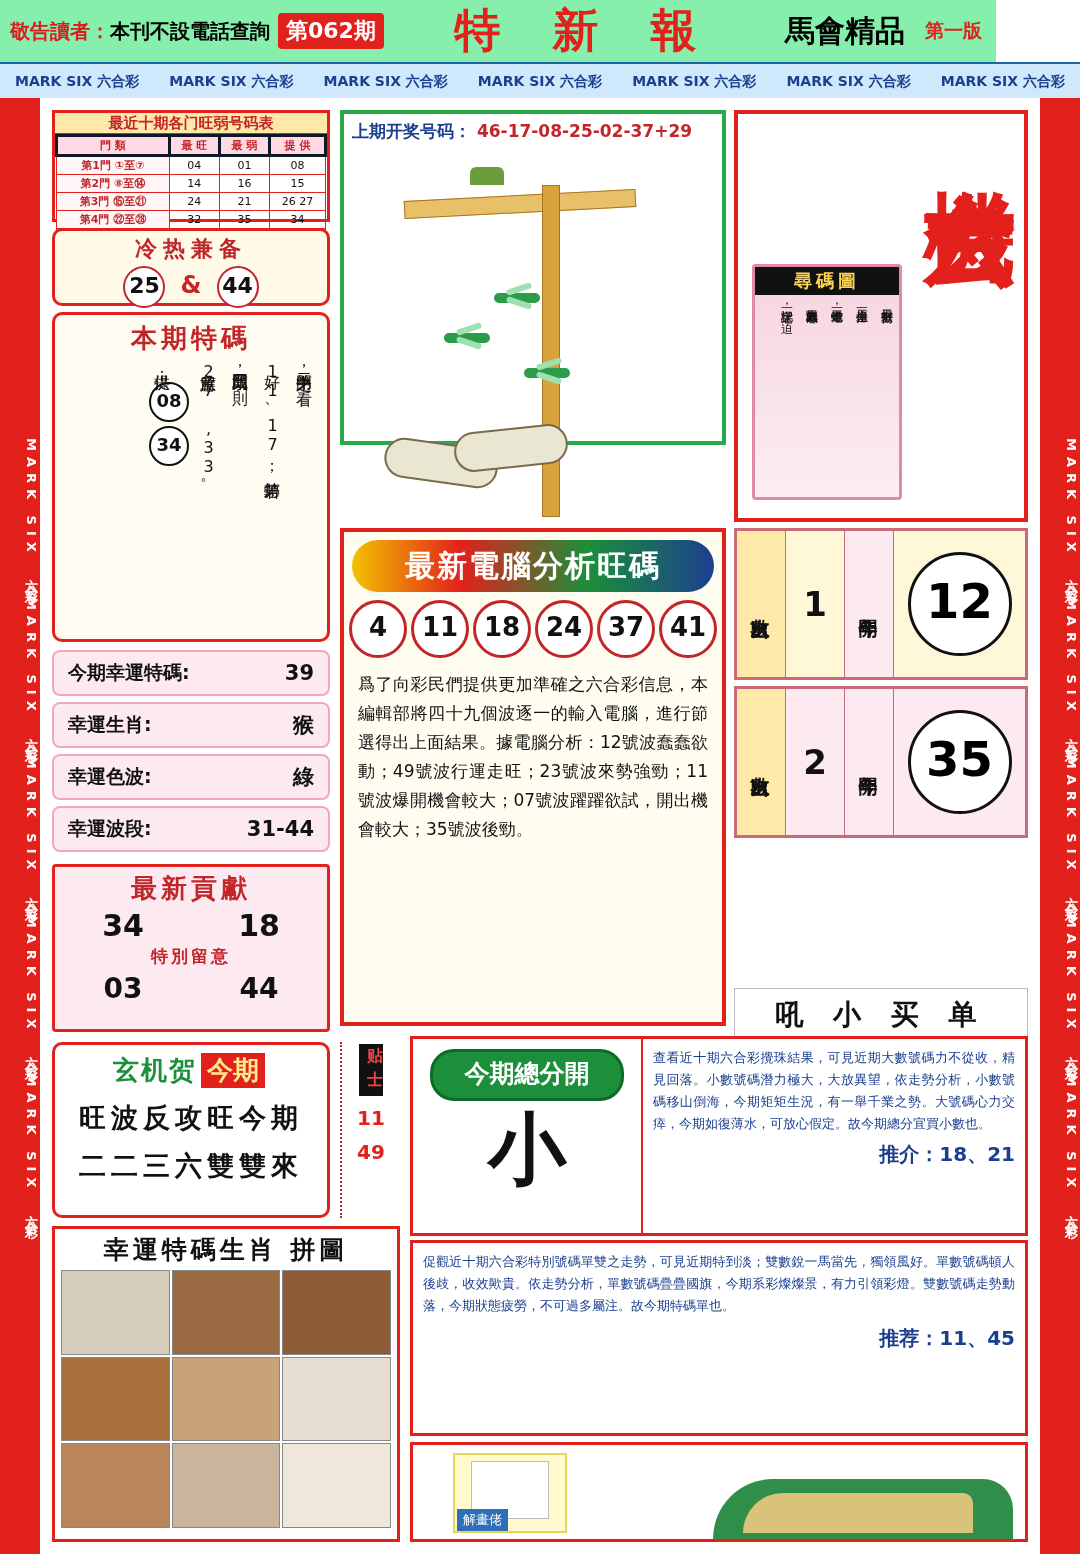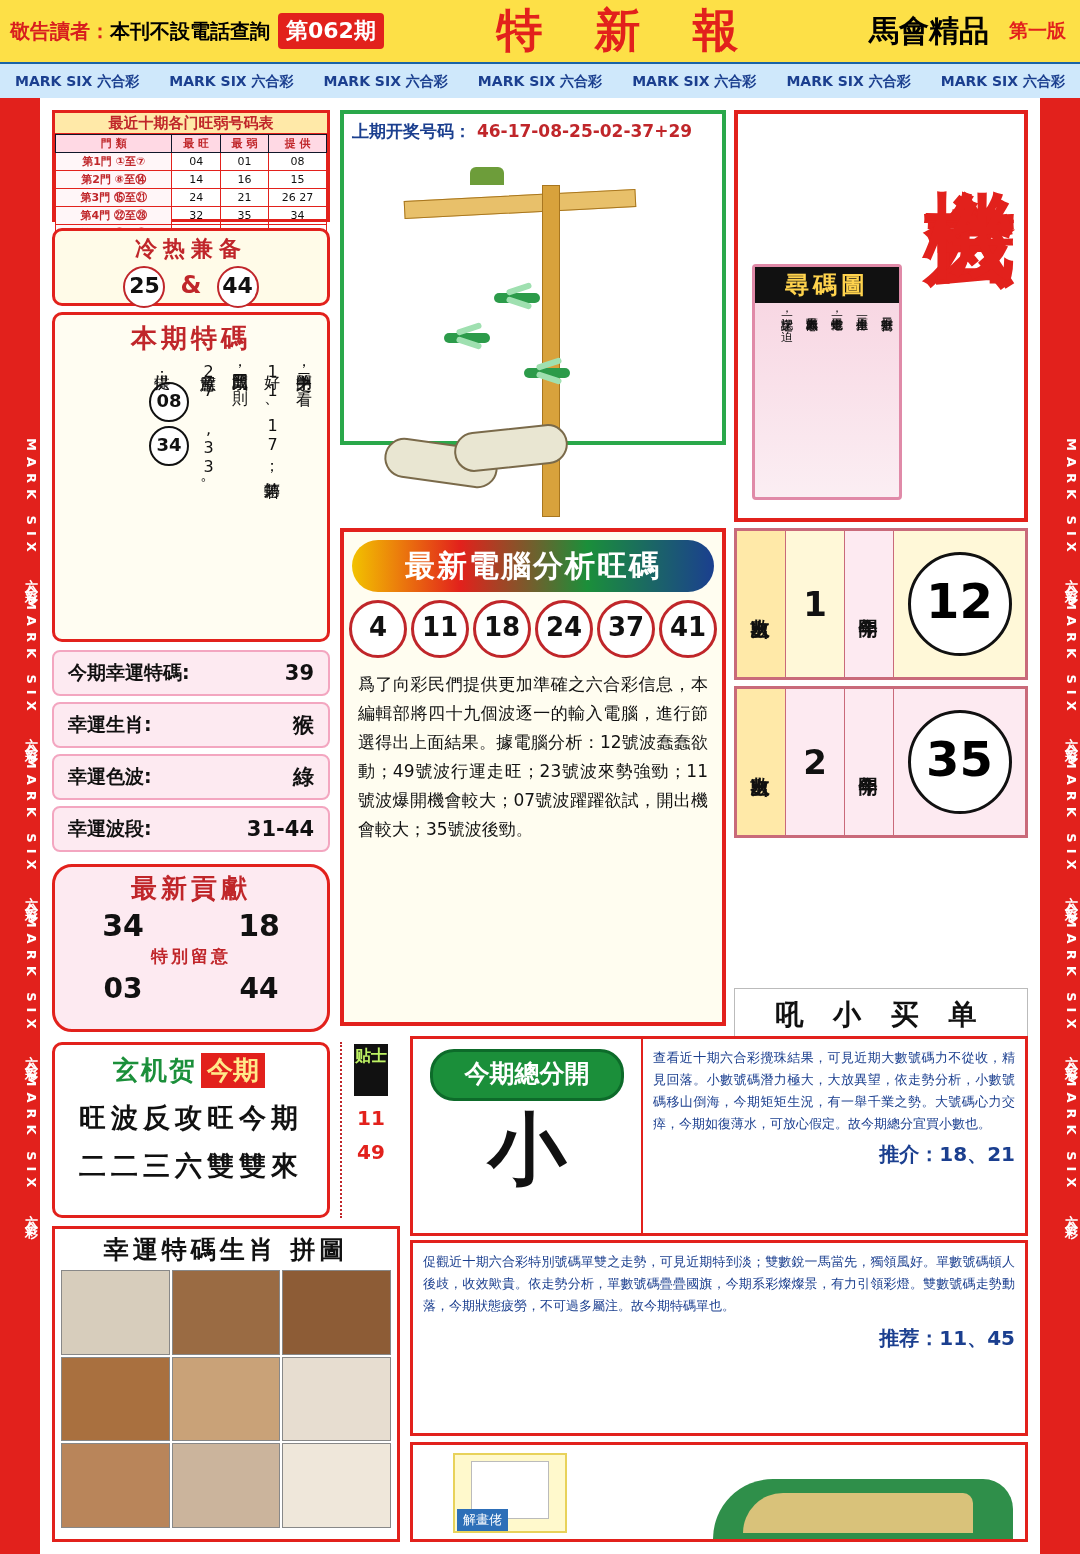--- a/index.html
+++ b/index.html
@@ -14,8 +14,8 @@
 
   
   .topbar{
-    position:absolute;left:0;top:0;width:1080px;height:62px;
-    background:#fde047;
+    position:absolute;left:0;top:0;width:996px;height:62px;
+    background:#86efac;
     display:flex;align-items:center;justify-content:flex-end;
   }
   .topbar .notice{

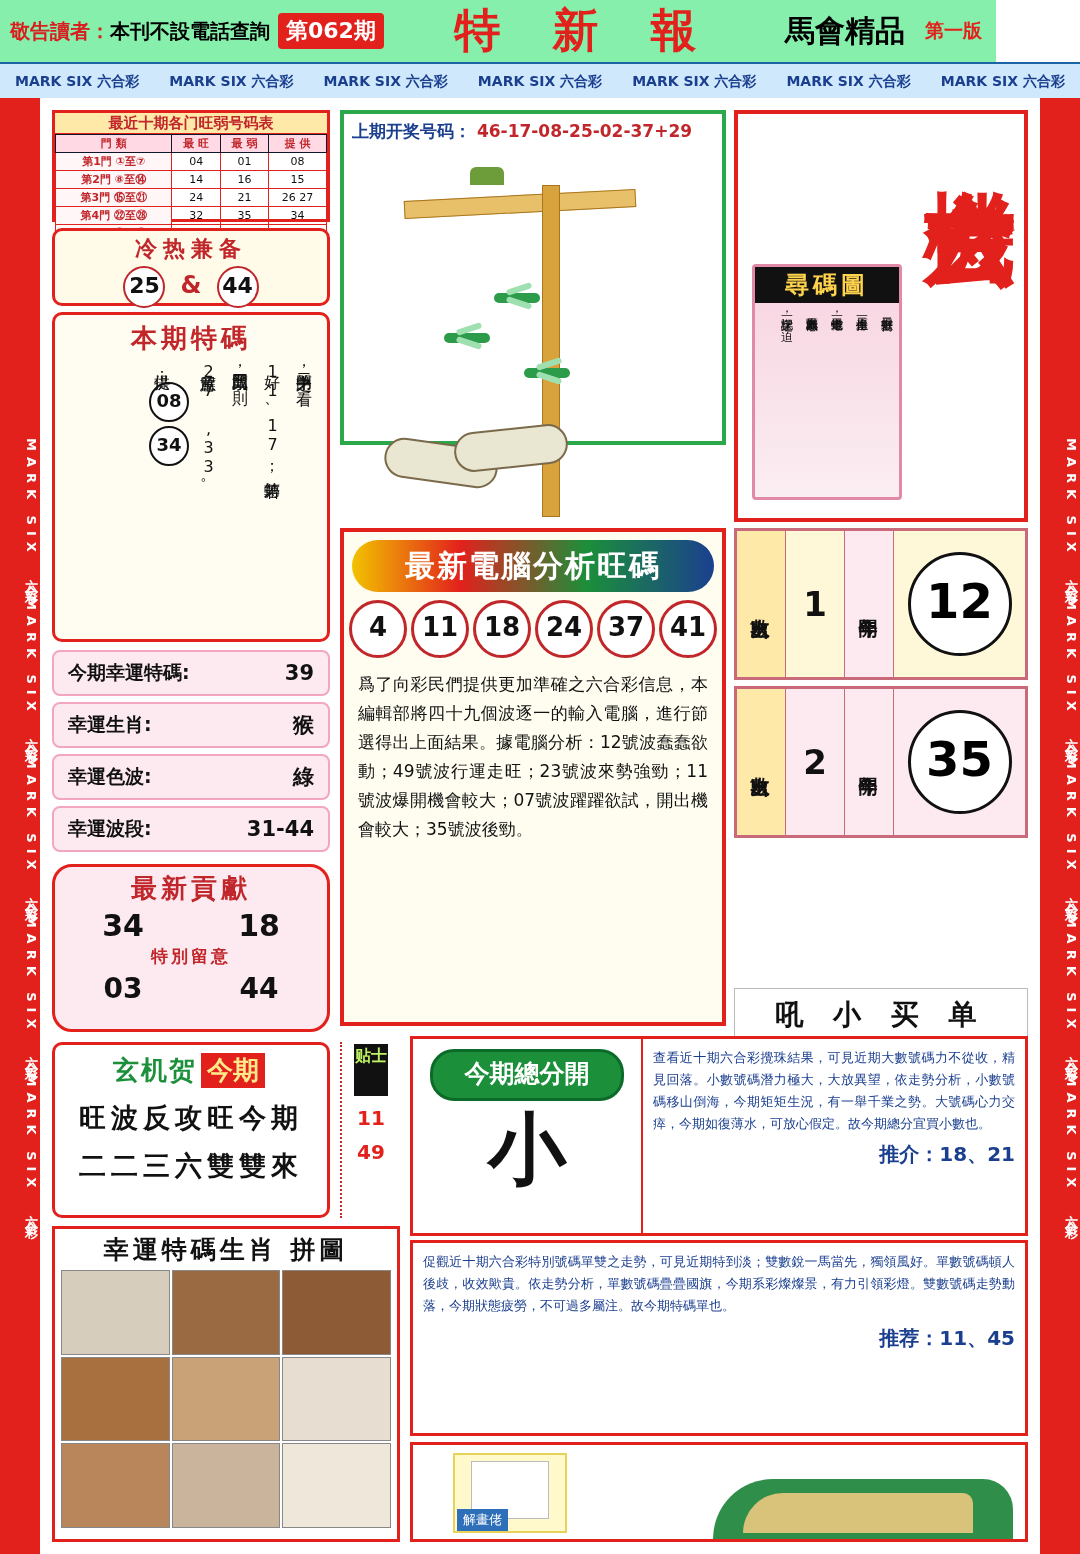--- a/index.html
+++ b/index.html
@@ -72,7 +72,7 @@
     text-align:center;line-height:20px;border-bottom:1px solid #e2211c;
   }
   .tbl table{width:100%;border-collapse:collapse;font-size:11px;}
-  .tbl th{background:#ffd9e4;color:#c0262a;font-size:11px;border:1px solid #0f172a;padding:1px;}
+  .tbl th{background:#ffd9e4;color:#c0262a;font-size:11px;border:3px solid #0f172a;padding:1px;}
   .tbl td{border:1px solid #e2211c;text-align:center;padding:1px;color:#111;}
   .tbl td.k{color:#c0262a;font-weight:bold;background:#fff6f8;white-space:nowrap;}
 

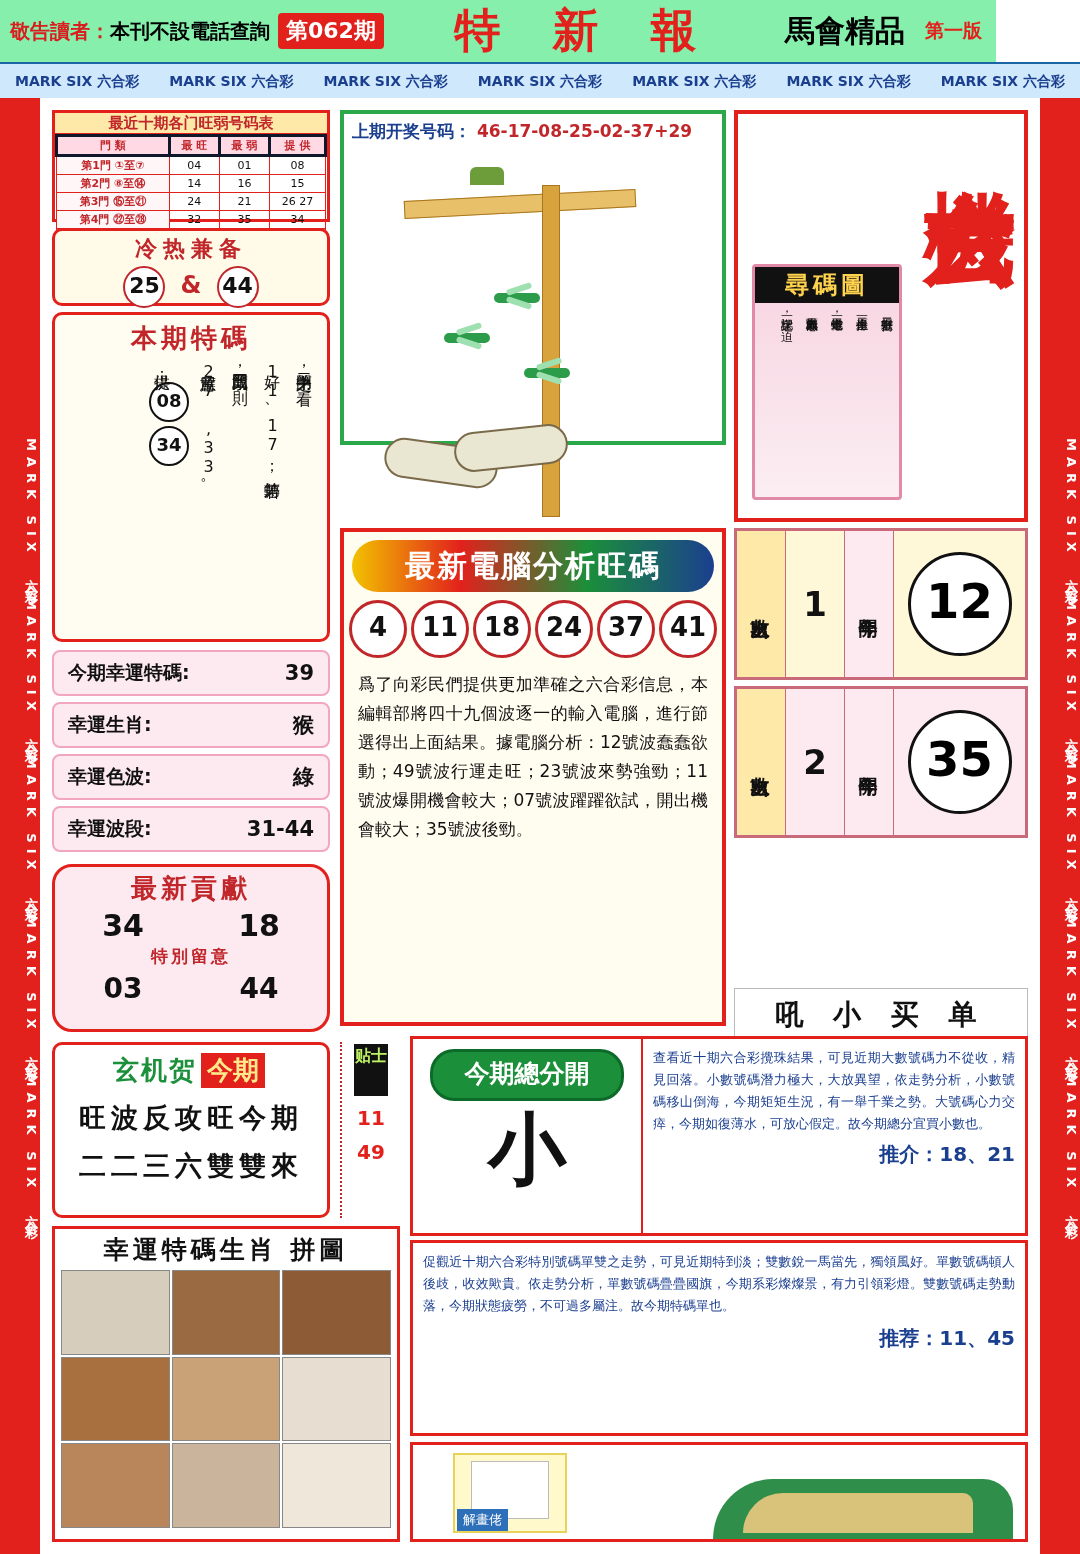--- a/index.html
+++ b/index.html
@@ -177,7 +177,7 @@
     position:absolute;left:14px;top:150px;width:144px;height:230px;
     background:linear-gradient(#f7d3e0,#fbeef3);border:3px solid #e08aa8;border-radius:4px;
   }
-  .scroll .cap{background:#111;color:#ffd34d;font-size:24px;font-weight:bold;text-align:center;
+  .scroll .cap{background:#111;color:#ffd34d;font-size:18px;font-weight:bold;text-align:center;
     padding:2px 0;letter-spacing:4px;}
   .scroll .vt{writing-mode:vertical-rl;text-orientation:upright;font-size:12px;line-height:17px;
     color:#111;padding:6px 4px;height:160px;}

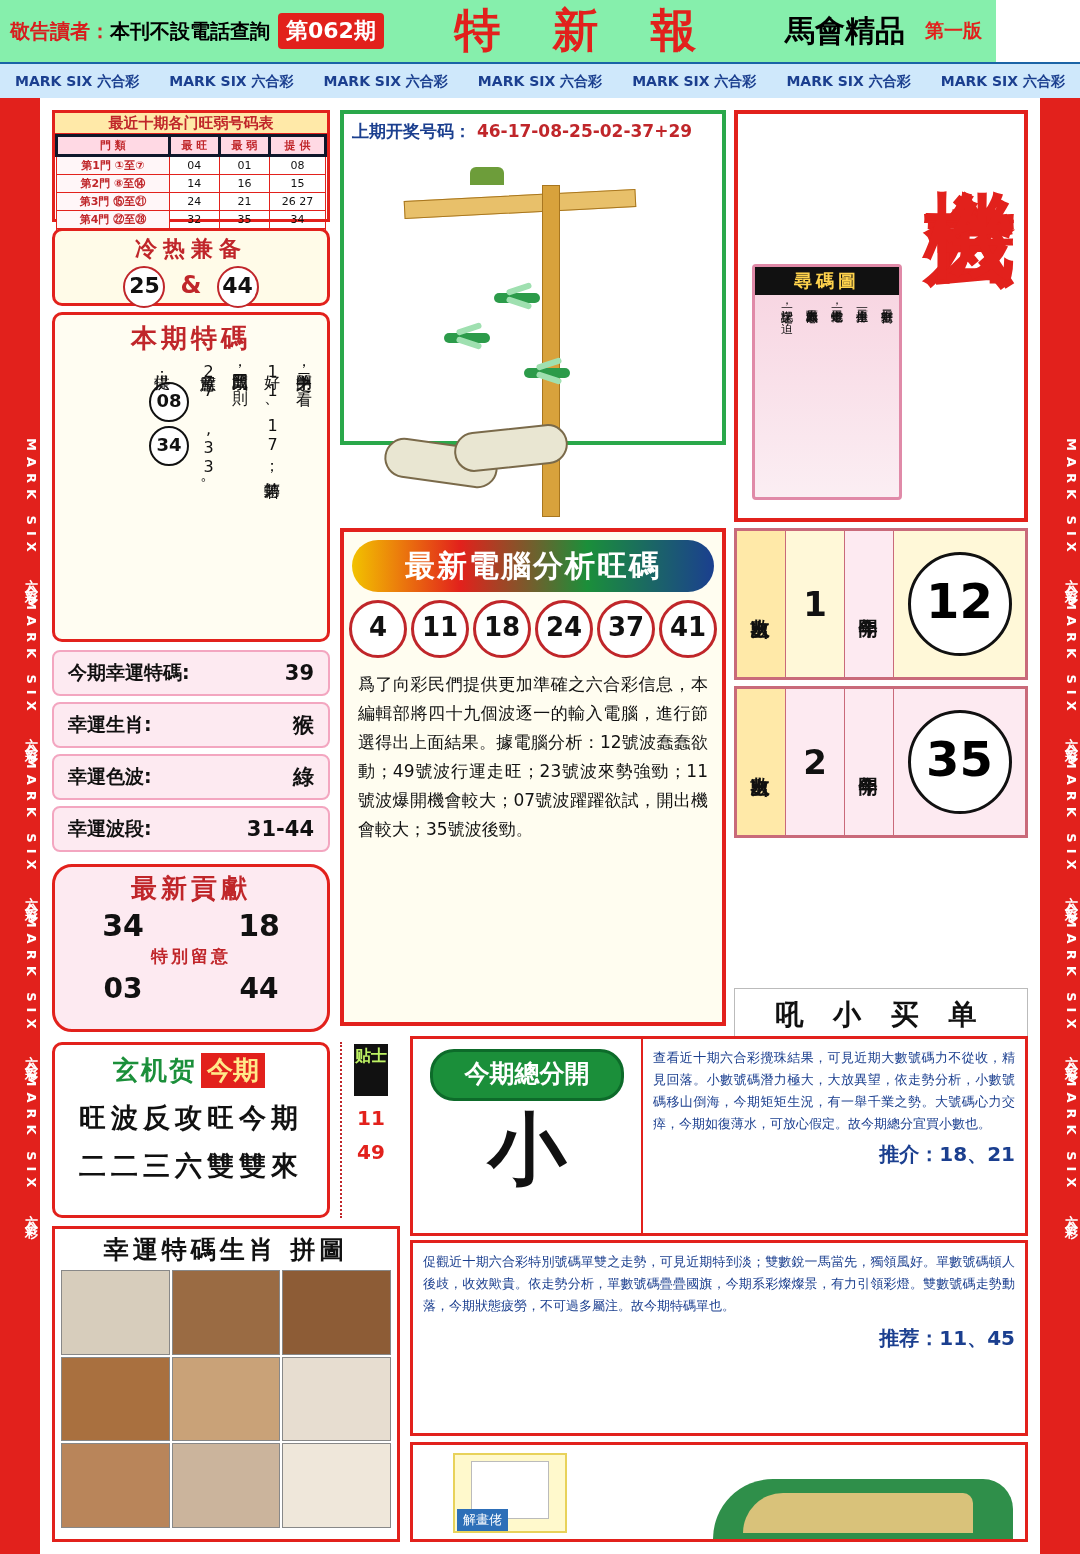--- a/index.html
+++ b/index.html
@@ -124,7 +124,7 @@
   
   .contrib{
     left:12px;top:766px;width:278px;height:168px;
-    border:3px solid #e2211c;border-radius:20px;background:#fdeaf1;text-align:center;
+    border:3px solid #e2211c;border-radius:4px;background:#fdeaf1;text-align:center;
   }
   .contrib .t{font-size:26px;font-weight:bold;color:#c0262a;letter-spacing:4px;margin-top:4px;}
   .contrib .pair{display:flex;justify-content:space-around;font-size:30px;font-weight:bold;color:#111;margin-top:2px;}

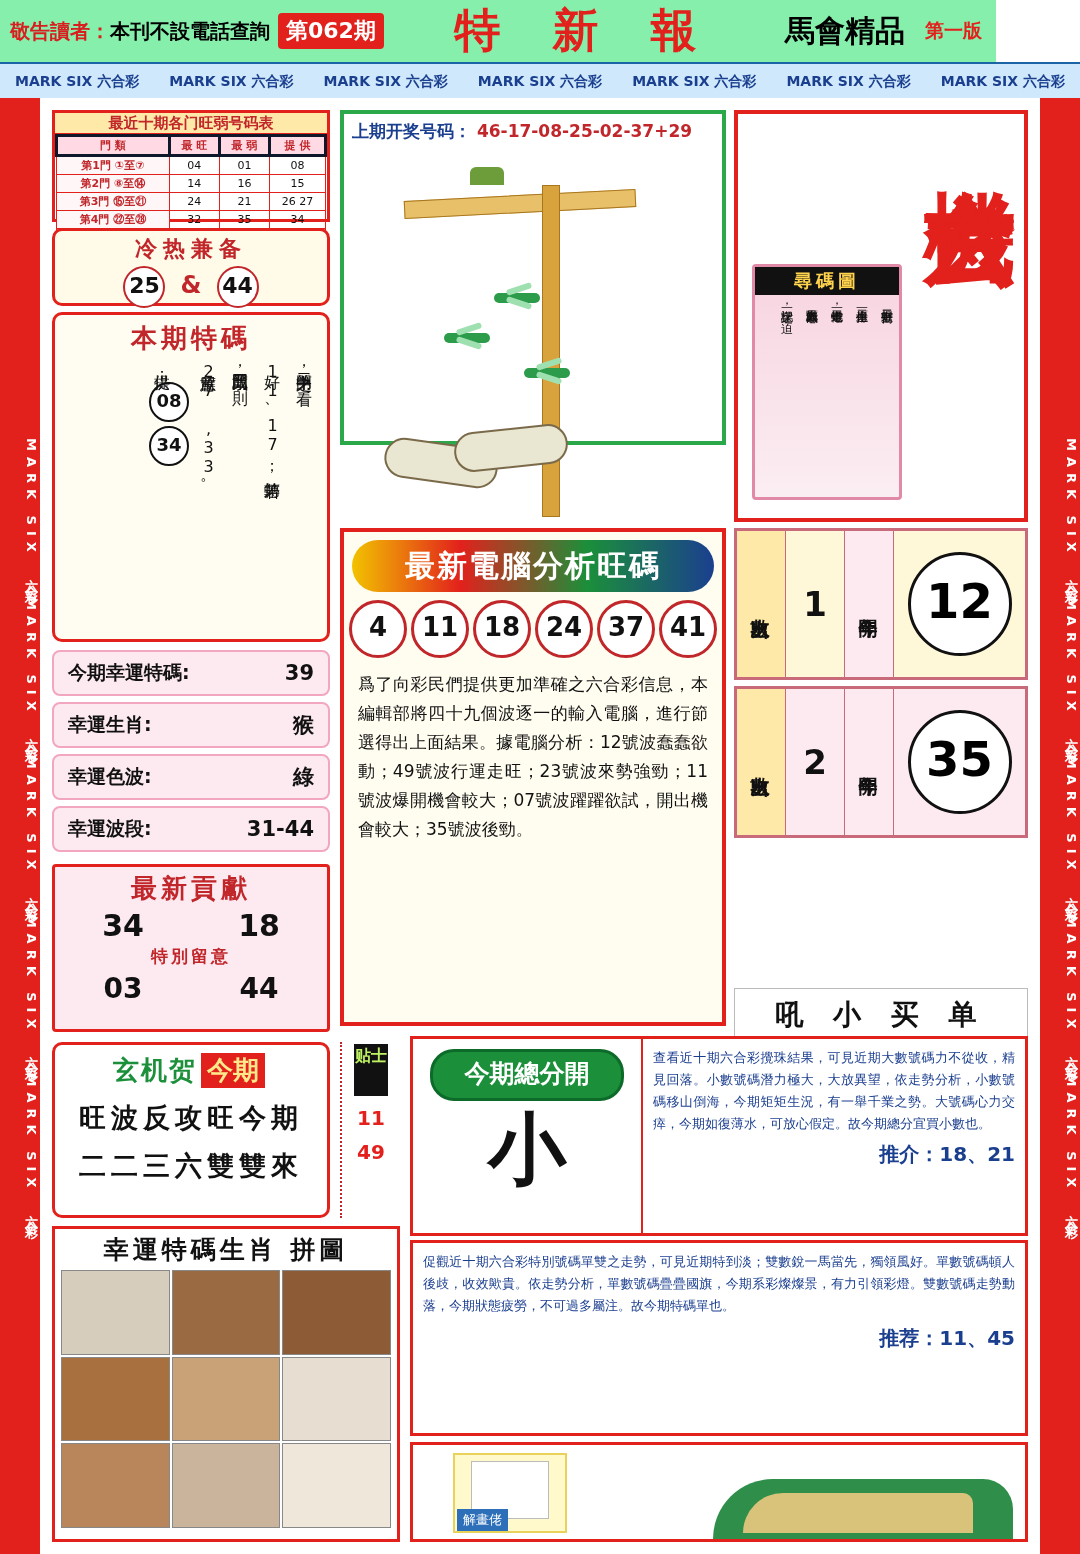--- a/index.html
+++ b/index.html
@@ -144,8 +144,8 @@
   .sidebtn{
     left:300px;top:944px;width:60px;height:176px;border-left:2px dotted #c0262a;
   }
-  .sidebtn .blk{background:#111;color:#bef264;width:34px;height:52px;font-size:16px;font-weight:bold;
-    text-align:center;line-height:24px;margin:2px auto;}
+  .sidebtn .blk{background:#111;color:#ef4444;width:24px;height:52px;font-size:16px;font-weight:bold;
+    text-align:right;line-height:24px;margin:2px auto;}
   .sidebtn .n{font-size:20px;font-weight:bold;color:#e2211c;text-align:center;margin-top:10px;}
 
   

